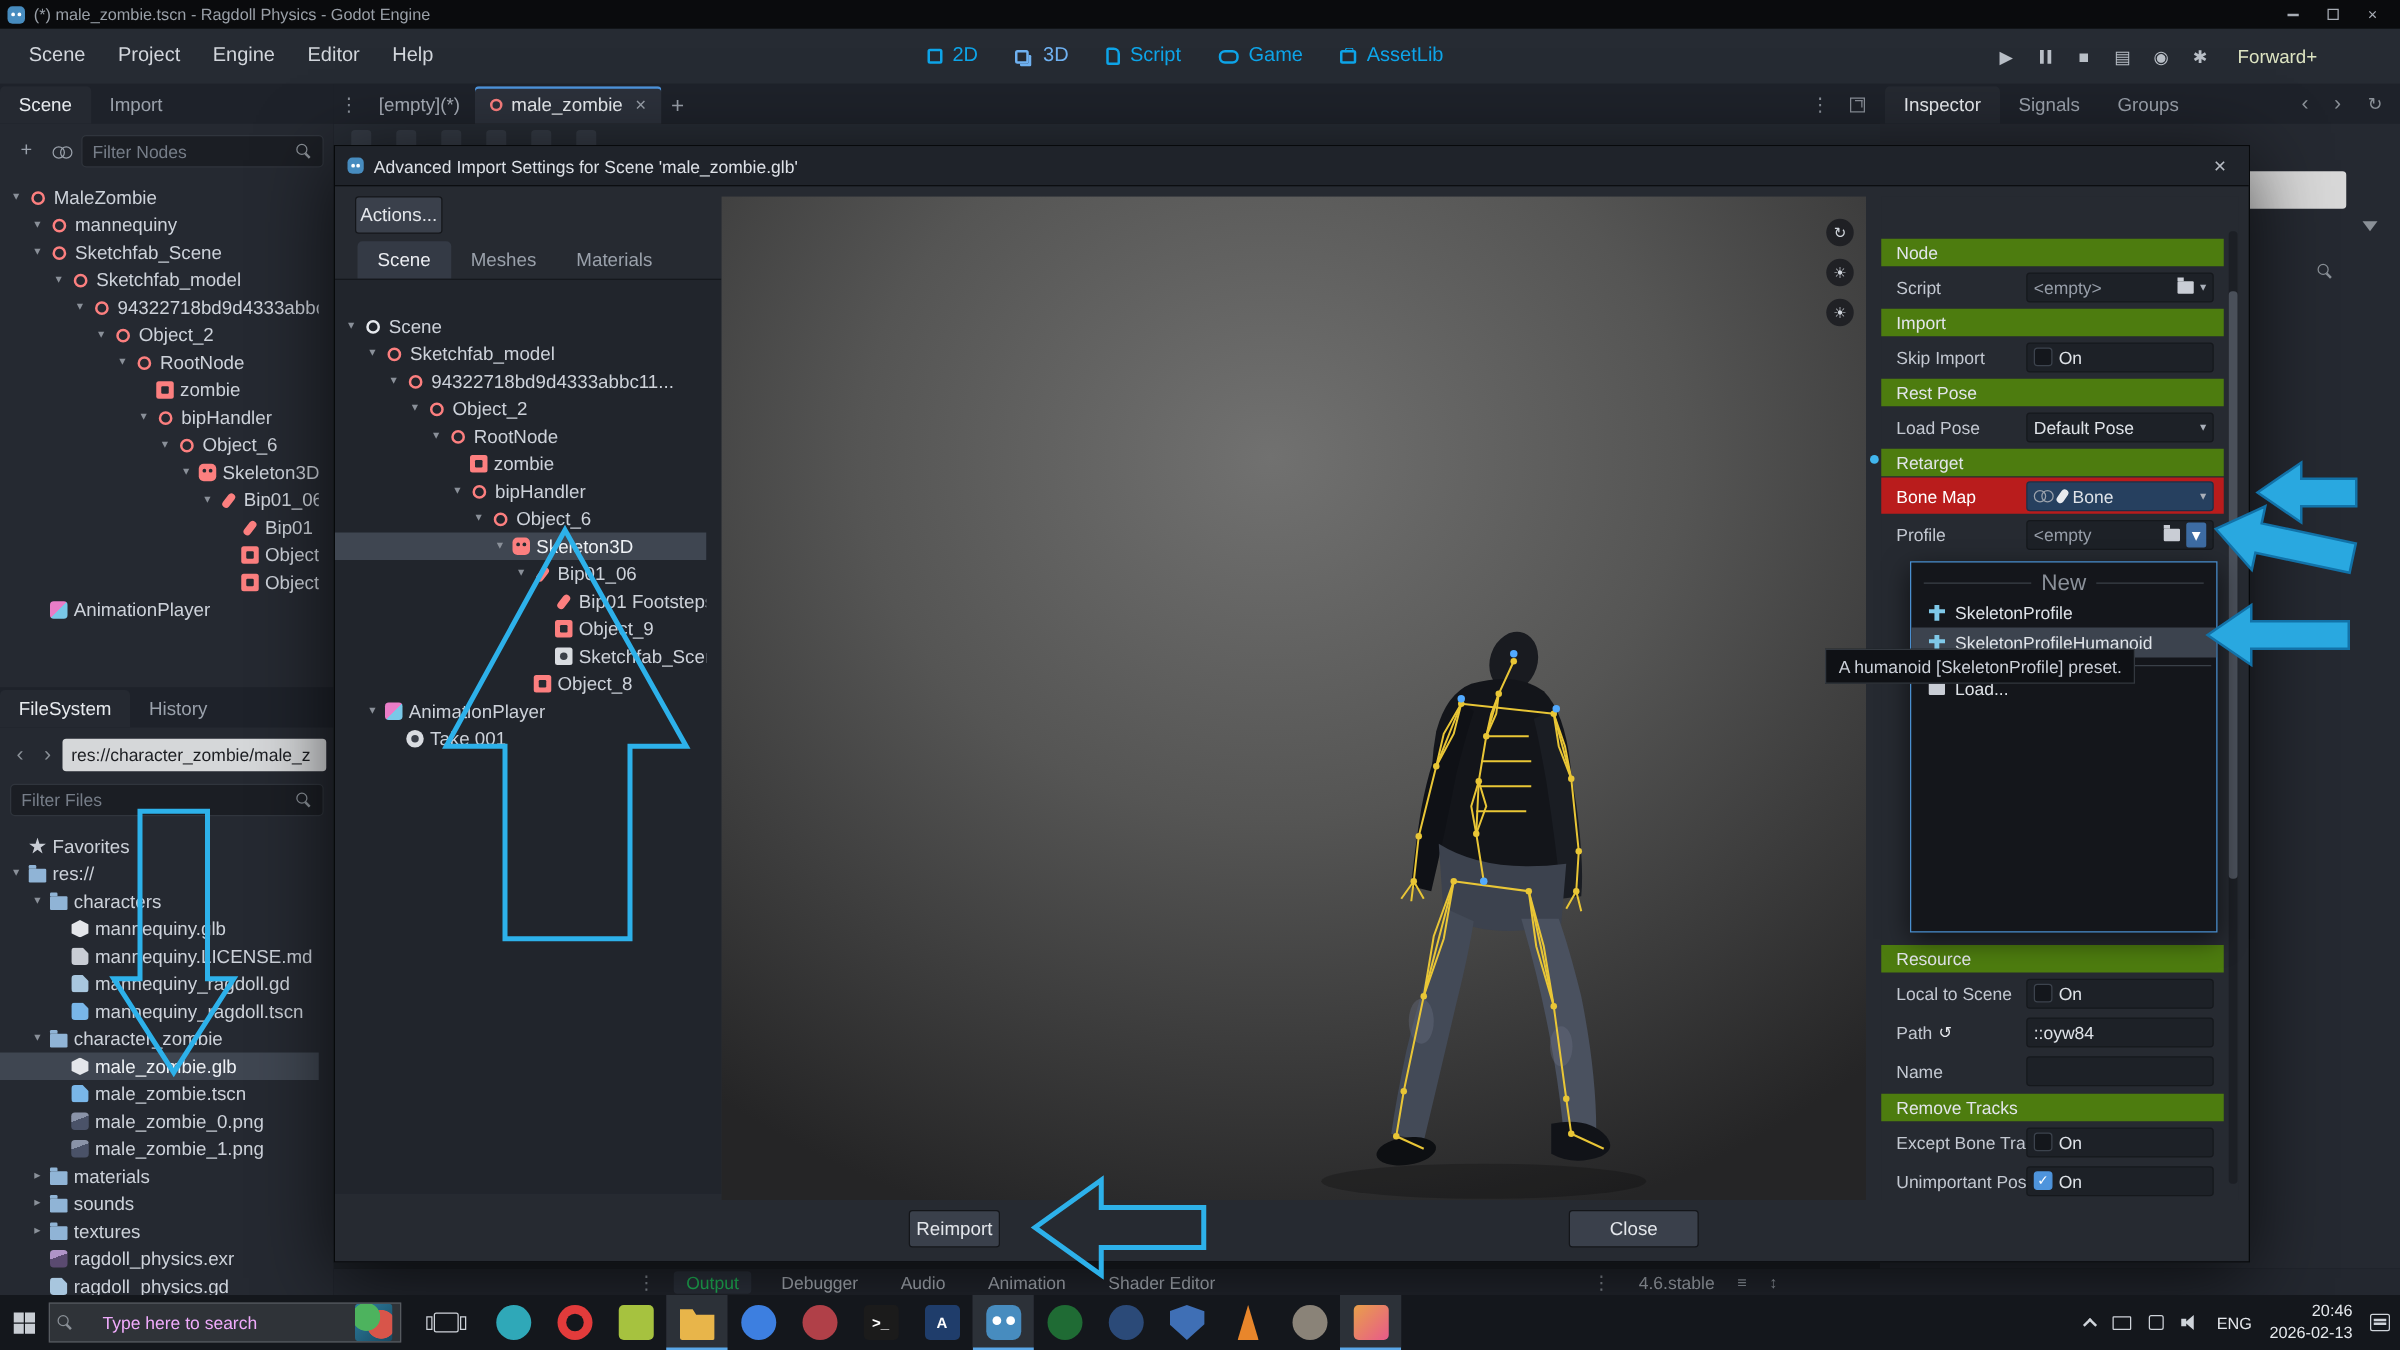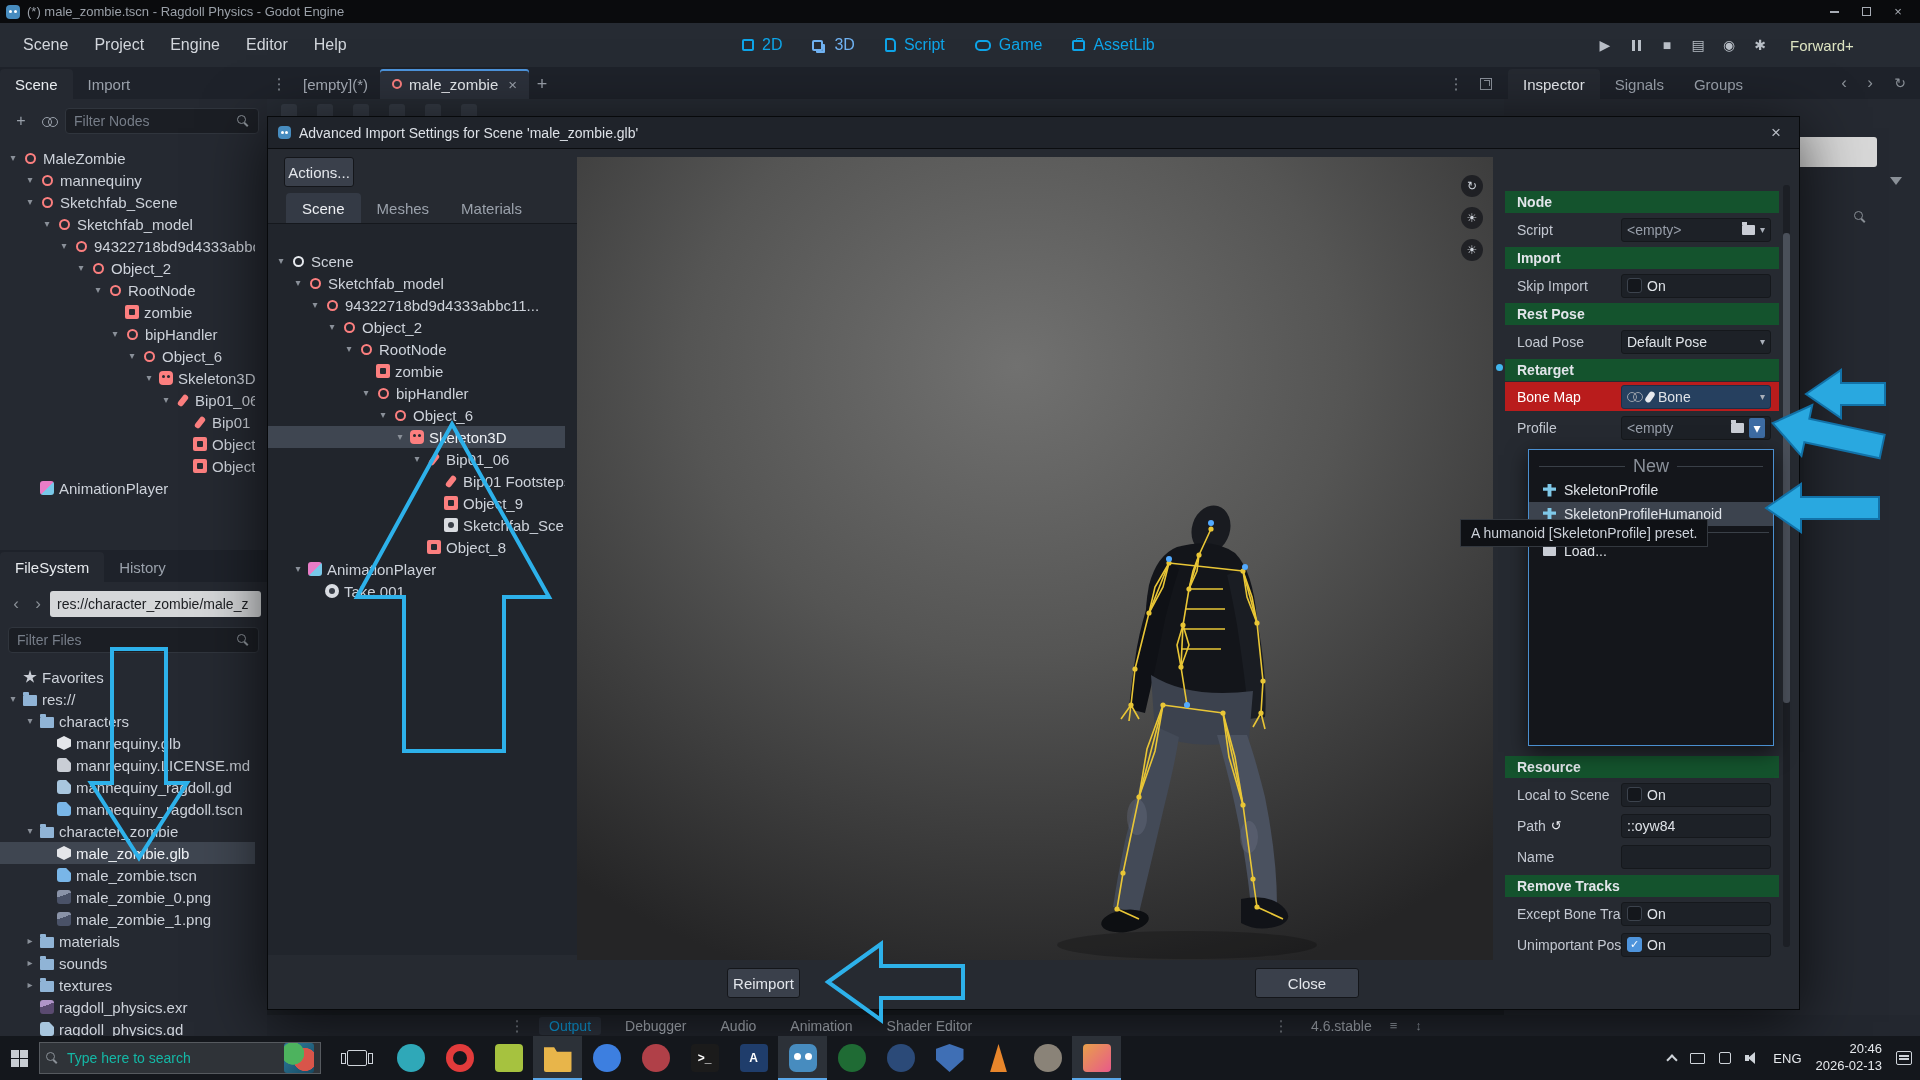--- a/index.html
+++ b/index.html
@@ -113,7 +113,7 @@
 
 
 #insp{position:absolute;left:1237px;top:40px;width:286px;height:803px;background:#262a31;font-size:14px}
-.insp-header{position:absolute;left:0;width:274px;height:22px;background:#14532d;color:#e2e5ea;display:flex;align-items:center;padding-left:12px;font-weight:bold;font-size:14px}
+.insp-header{position:absolute;left:0;width:274px;height:22px;background:#4d7c0f;color:#e2e5ea;display:flex;align-items:center;padding-left:12px;font-weight:normal;font-size:14px}
 .insp-row{position:absolute;left:0;width:274px;height:29px;display:flex;align-items:center}
 .insp-label{flex:0 0 116px;padding-left:12px;color:#c3c8d1;white-space:nowrap;overflow:hidden;display:flex;align-items:center;gap:5px}
 .insp-value{flex:1;height:24px;background:#1d2127;border:1px solid #15181c;border-radius:3px;display:flex;align-items:center;gap:5px;padding:0 5px;color:#dfe3e8;margin-right:8px;overflow:hidden;white-space:nowrap}

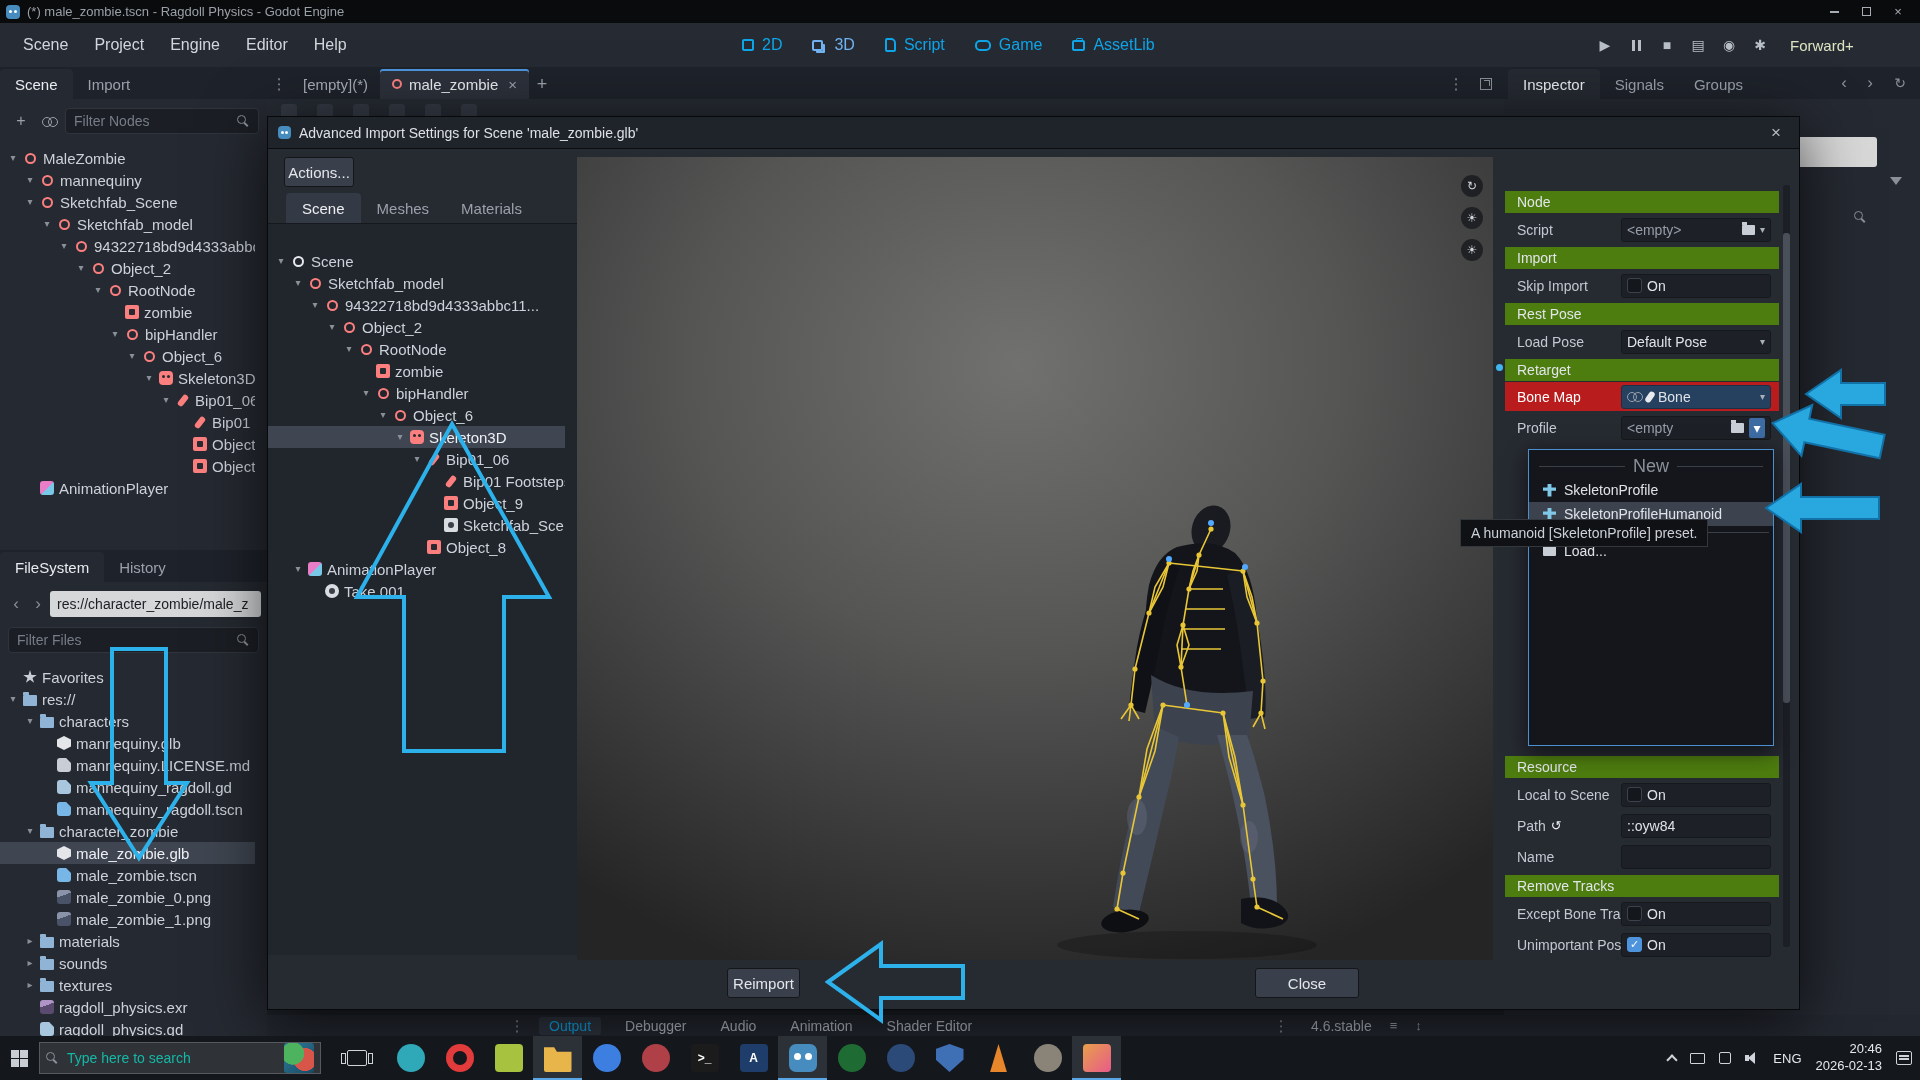--- a/index.html
+++ b/index.html
@@ -147,7 +147,7 @@
 
 #bottombar{position:absolute;left:267px;top:1015px;width:1653px;height:21px;background:#23272f;z-index:4}
 .bp-tab{padding:1px 10px;font-size:14px;color:#b6bcc5;border-radius:3px}
-.bp-tab.active{background:#2f3540;color:#0ea5e9}
+.bp-tab.active{background:#2f3540;color:#22c55e}
 .bp-ico{color:#9aa1ab;font-size:13px}
 
 

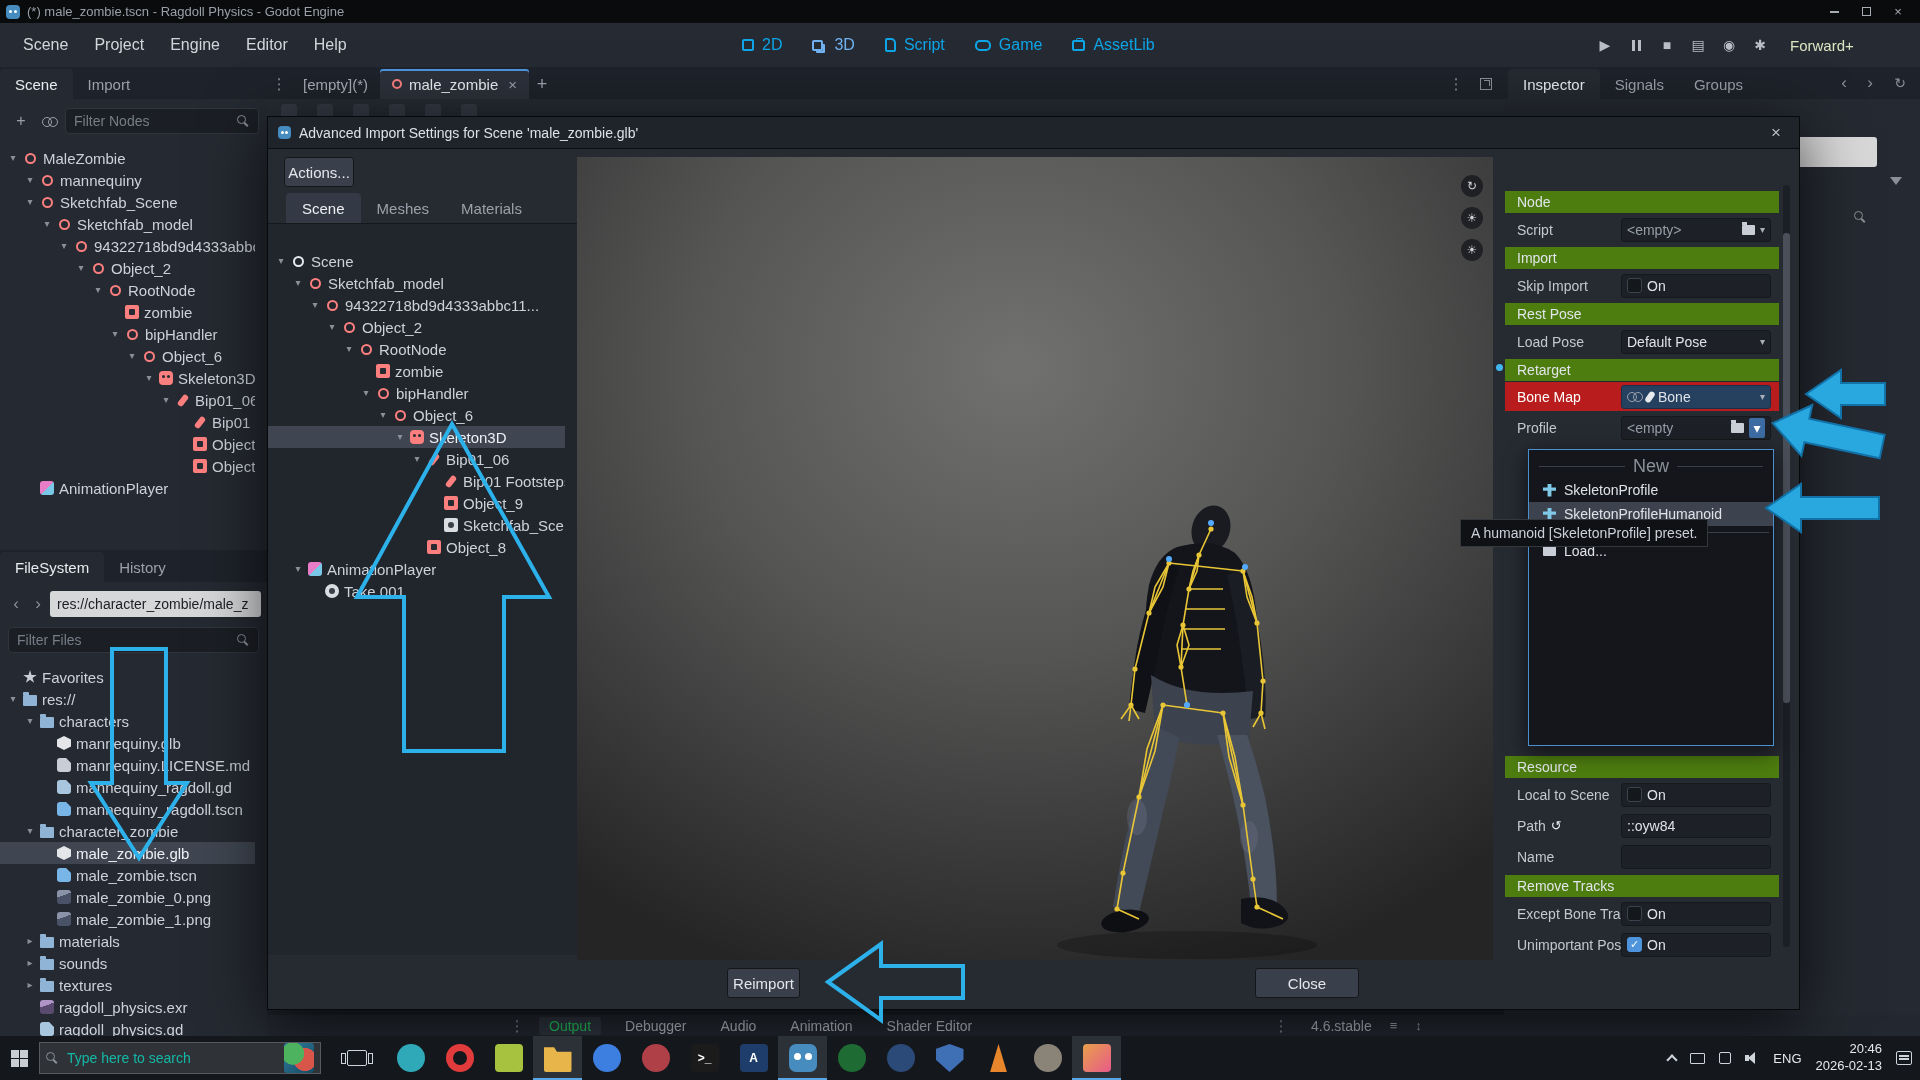--- a/index.html
+++ b/index.html
@@ -158,7 +158,7 @@
 #taskbar{position:absolute;left:0;top:1036px;width:1920px;height:44px;background:#14171c;z-index:250}
 .winlogo{display:grid;grid-template-columns:8px 8px;grid-auto-rows:8px;gap:1px}
 .wsq{background:#c8cdd3}
-#tb-search{position:absolute;left:39px;top:6px;width:282px;height:32px;background:#2f3338;border:1px solid #565a5f;display:flex;align-items:center;gap:8px;padding:0 6px;color:#14b8a6;font-size:14px}
+#tb-search{position:absolute;left:39px;top:6px;width:282px;height:32px;background:#2f3338;border:1px solid #565a5f;display:flex;align-items:center;gap:23px;padding:0 6px;color:#f0abfc;font-size:14px}
 .parrot{width:30px;height:30px;border-radius:3px;margin-left:auto;flex:none;background:radial-gradient(circle at 30% 35%,#4db35e 0 38%,transparent 40%),radial-gradient(circle at 70% 55%,#d8554a 0 42%,transparent 44%),linear-gradient(135deg,#2e7d9e,#174a63)}
 .tview{width:20px;height:16px;border:1.5px solid #cfd4da;border-radius:2px;position:relative}
 .tview::before{content:"";position:absolute;left:-7px;top:2px;width:3px;height:9px;border:1.5px solid #cfd4da}

